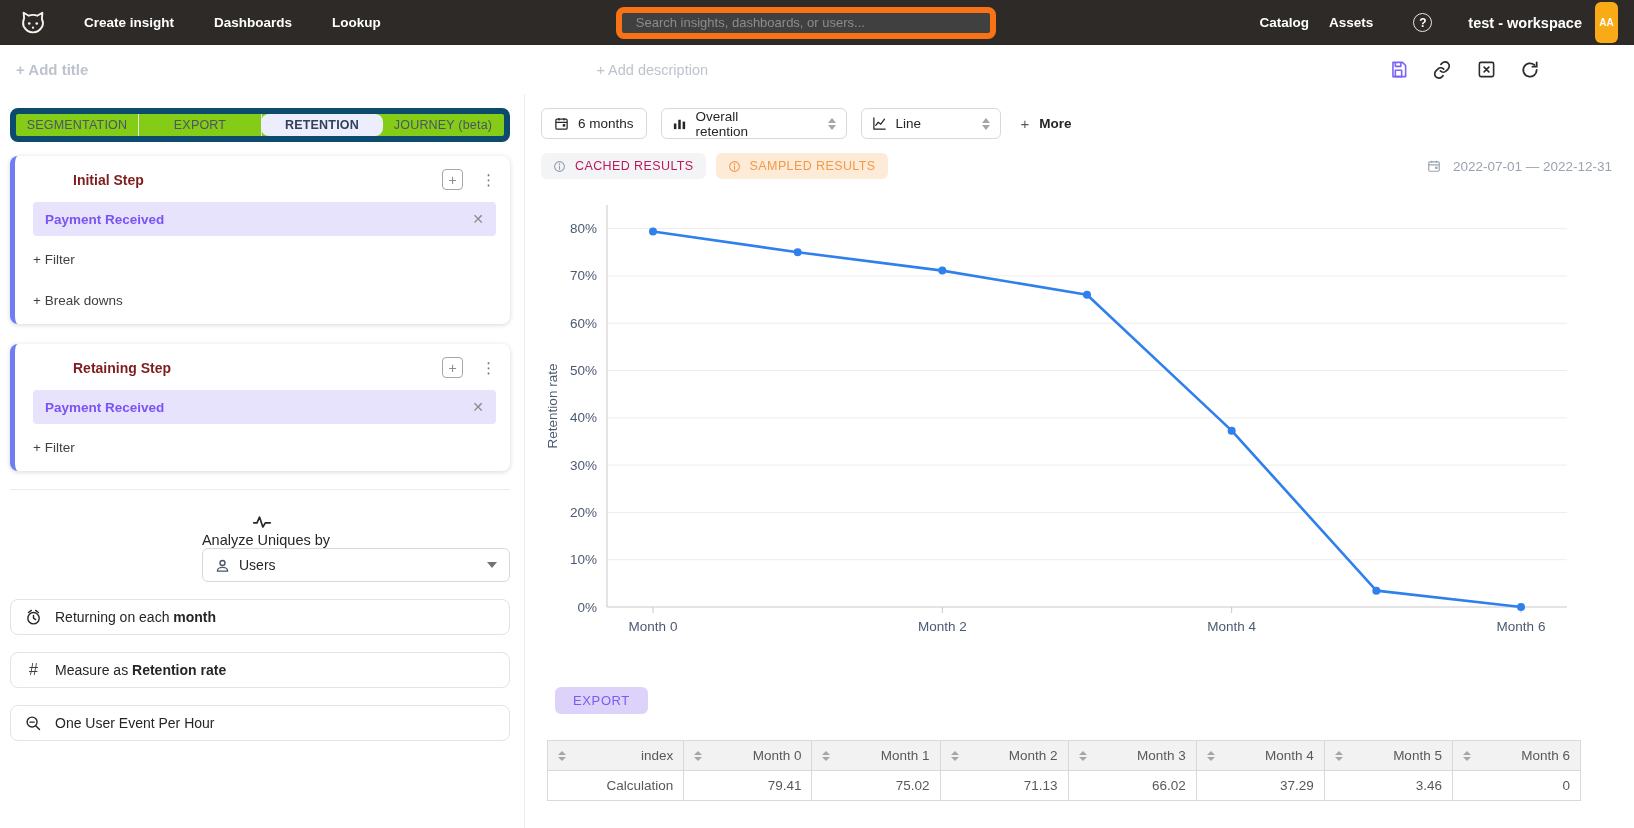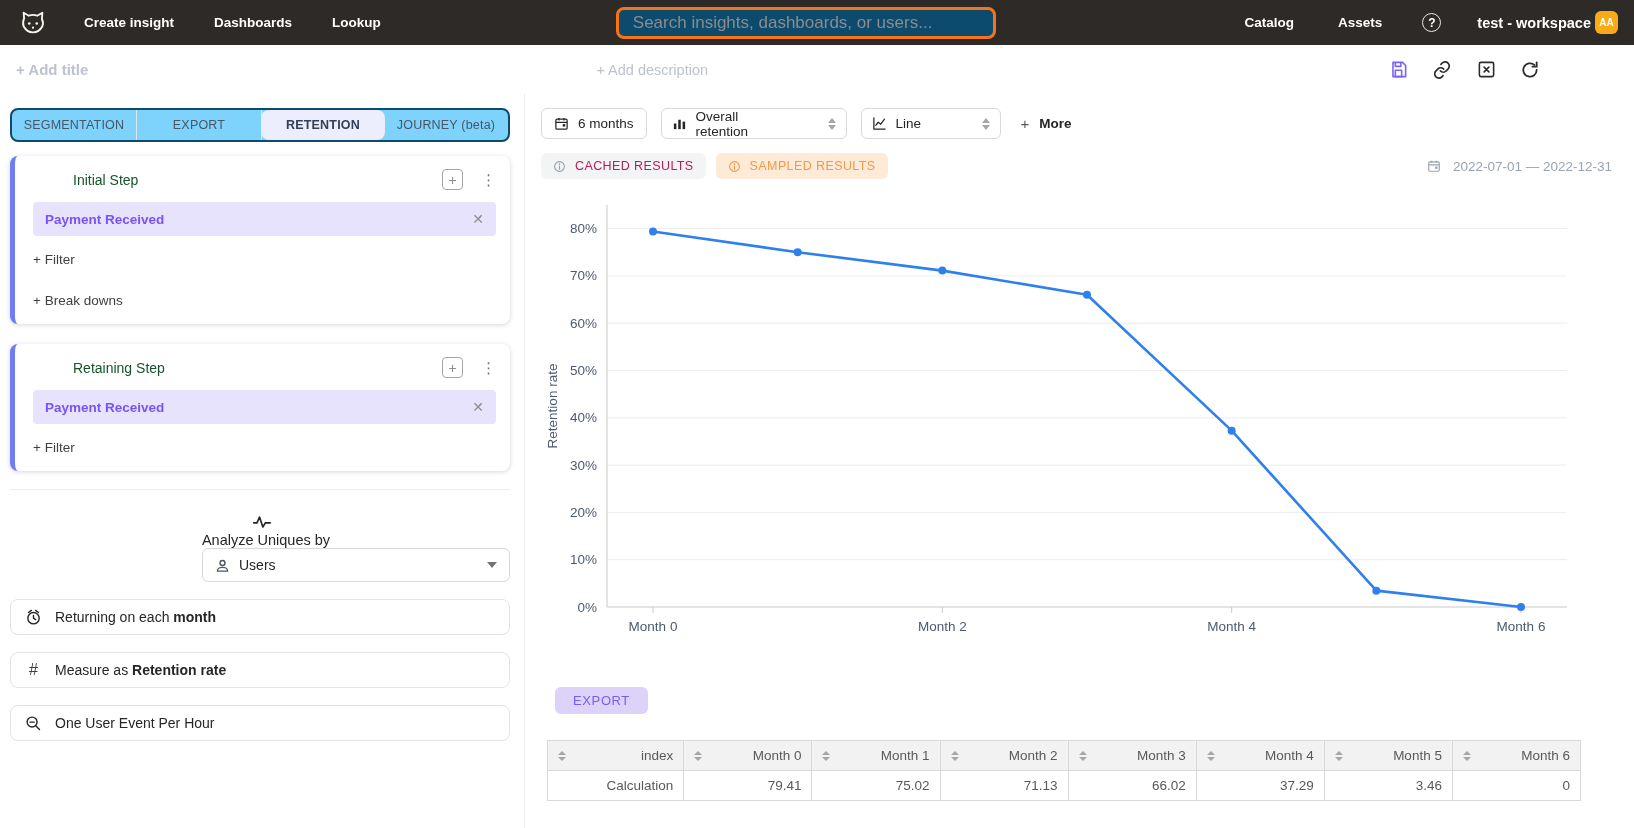--- a/index.html
+++ b/index.html
@@ -10,7 +10,7 @@
   .logo { width:34px; height:34px; display:flex; align-items:center; justify-content:center; margin-right:34px; cursor:pointer; }
   .nav-item { font-size:13.5px; font-weight:700; margin-right:40px; cursor:pointer; white-space:nowrap; }
   .search-wrap { flex:0 0 auto; margin-left:195px; }
-  .search-input { width:380px; height:32px; background:#0c4a6e; border:3px solid #f97316; border-radius:8px; color:#d9d9d9; font-size:17px; padding:0 14px; outline:none; font-family:"Liberation Sans", sans-serif; }
+  .search-input { width:380px; height:32px; background:#404040; border:6px solid #f97316; border-radius:8px; color:#d9d9d9; font-size:13px; padding:0 14px; outline:none; font-family:"Liberation Sans", sans-serif; }
   .search-input::placeholder { color:#8c8c8c; }
   .topbar-right { margin-left:auto; display:flex; align-items:center; }
   .topbar-right .nav-item { margin-right:0; margin-left:44px; }

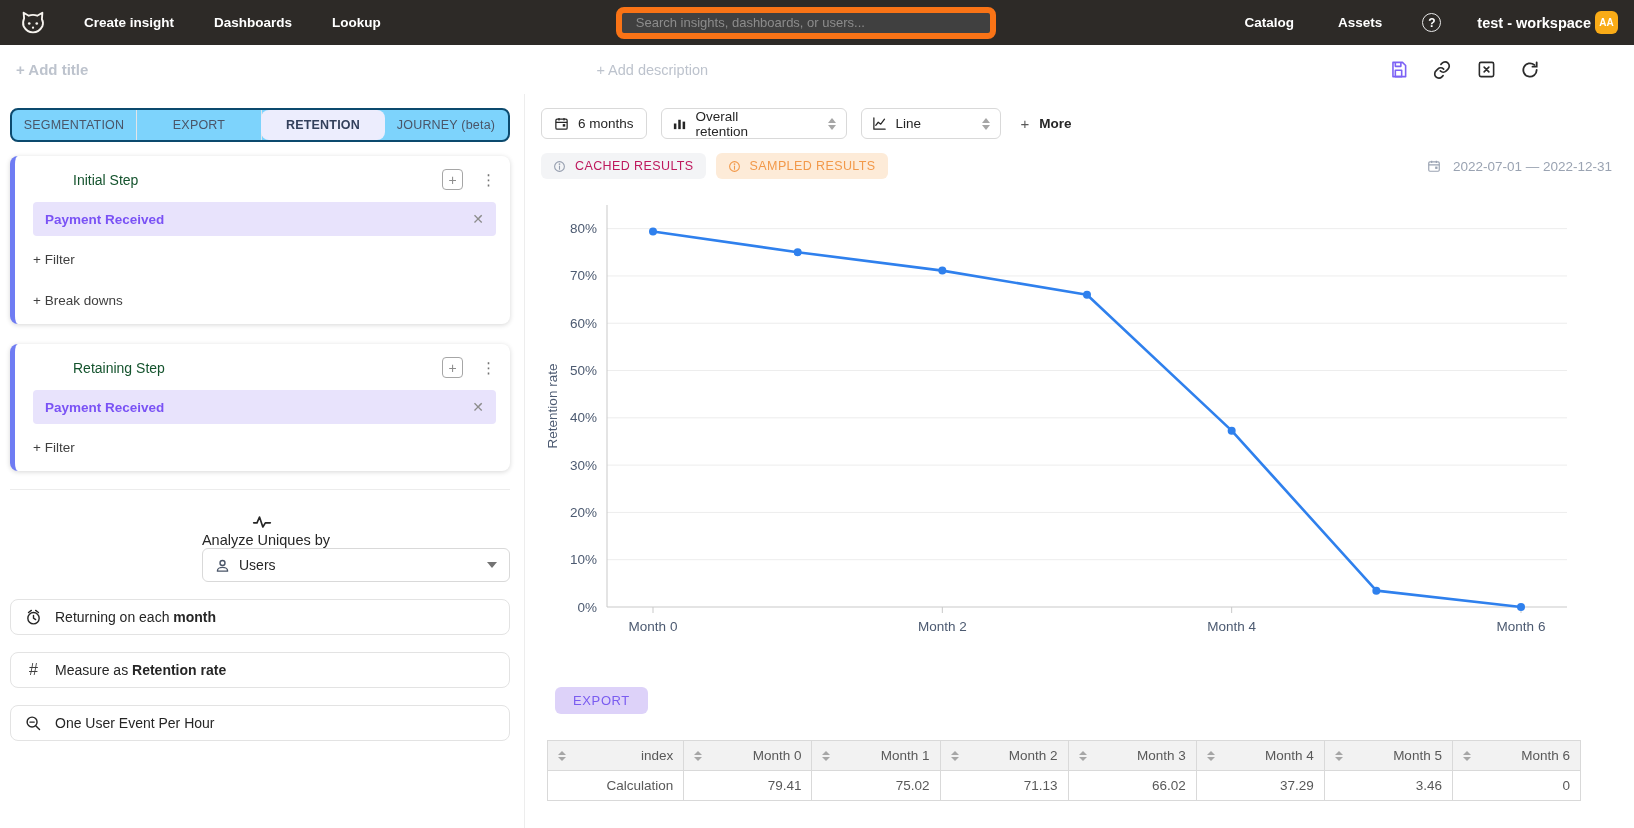--- a/index.html
+++ b/index.html
@@ -13,7 +13,7 @@
   .search-input { width:380px; height:32px; background:#404040; border:6px solid #f97316; border-radius:8px; color:#d9d9d9; font-size:13px; padding:0 14px; outline:none; font-family:"Liberation Sans", sans-serif; }
   .search-input::placeholder { color:#8c8c8c; }
   .topbar-right { margin-left:auto; display:flex; align-items:center; }
-  .topbar-right .nav-item { margin-right:0; margin-left:44px; }
+  .topbar-right .nav-item { margin-right:0; margin-left:20px; }
   .help-circle { width:19px; height:19px; border:1.6px solid #e8e8e8; border-radius:50%; display:flex; align-items:center; justify-content:center; font-size:12px; font-weight:700; margin-left:40px; cursor:pointer; }
   .workspace { font-size:14.5px; font-weight:700; margin-left:36px; white-space:nowrap; }
   .avatar { width:23px; height:23px; border-radius:6px; display:flex; align-items:center; justify-content:center; font-size:10px; font-weight:700; color:#fff; margin-left:4px; cursor:pointer; }

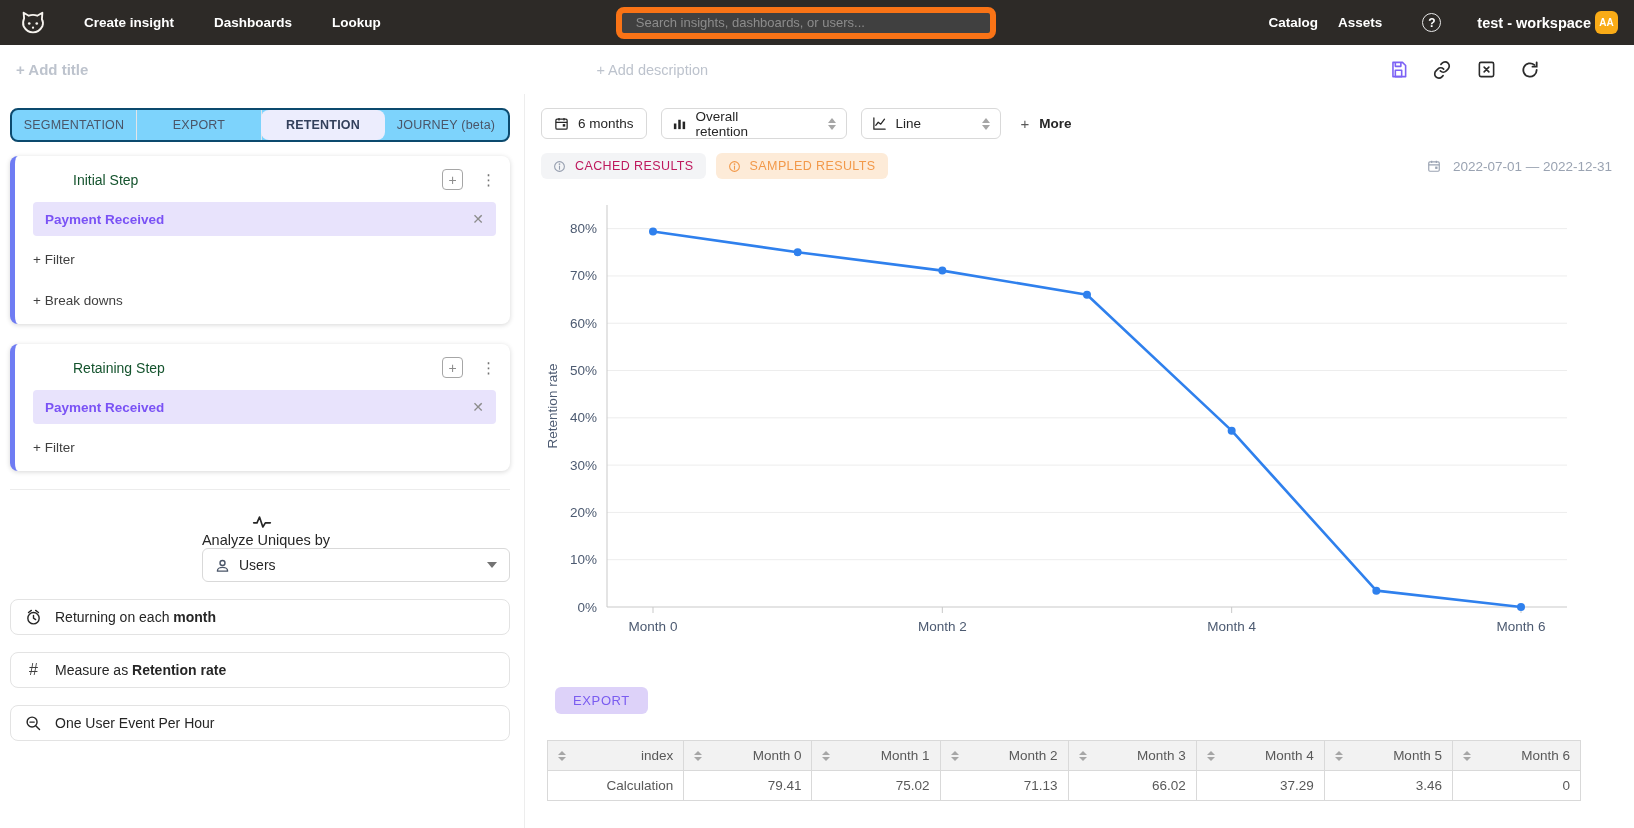--- a/index.html
+++ b/index.html
@@ -16,7 +16,7 @@
   .topbar-right .nav-item { margin-right:0; margin-left:20px; }
   .help-circle { width:19px; height:19px; border:1.6px solid #e8e8e8; border-radius:50%; display:flex; align-items:center; justify-content:center; font-size:12px; font-weight:700; margin-left:40px; cursor:pointer; }
   .workspace { font-size:14.5px; font-weight:700; margin-left:36px; white-space:nowrap; }
-  .avatar { width:23px; height:23px; border-radius:6px; display:flex; align-items:center; justify-content:center; font-size:10px; font-weight:700; color:#fff; margin-left:4px; cursor:pointer; }
+  .avatar { width:23px; height:41px; border-radius:6px; display:flex; align-items:center; justify-content:center; font-size:10px; font-weight:700; color:#fff; margin-left:13px; cursor:pointer; }
 
   
   .page-header { height:49px; display:flex; align-items:center; padding:0 16px; }

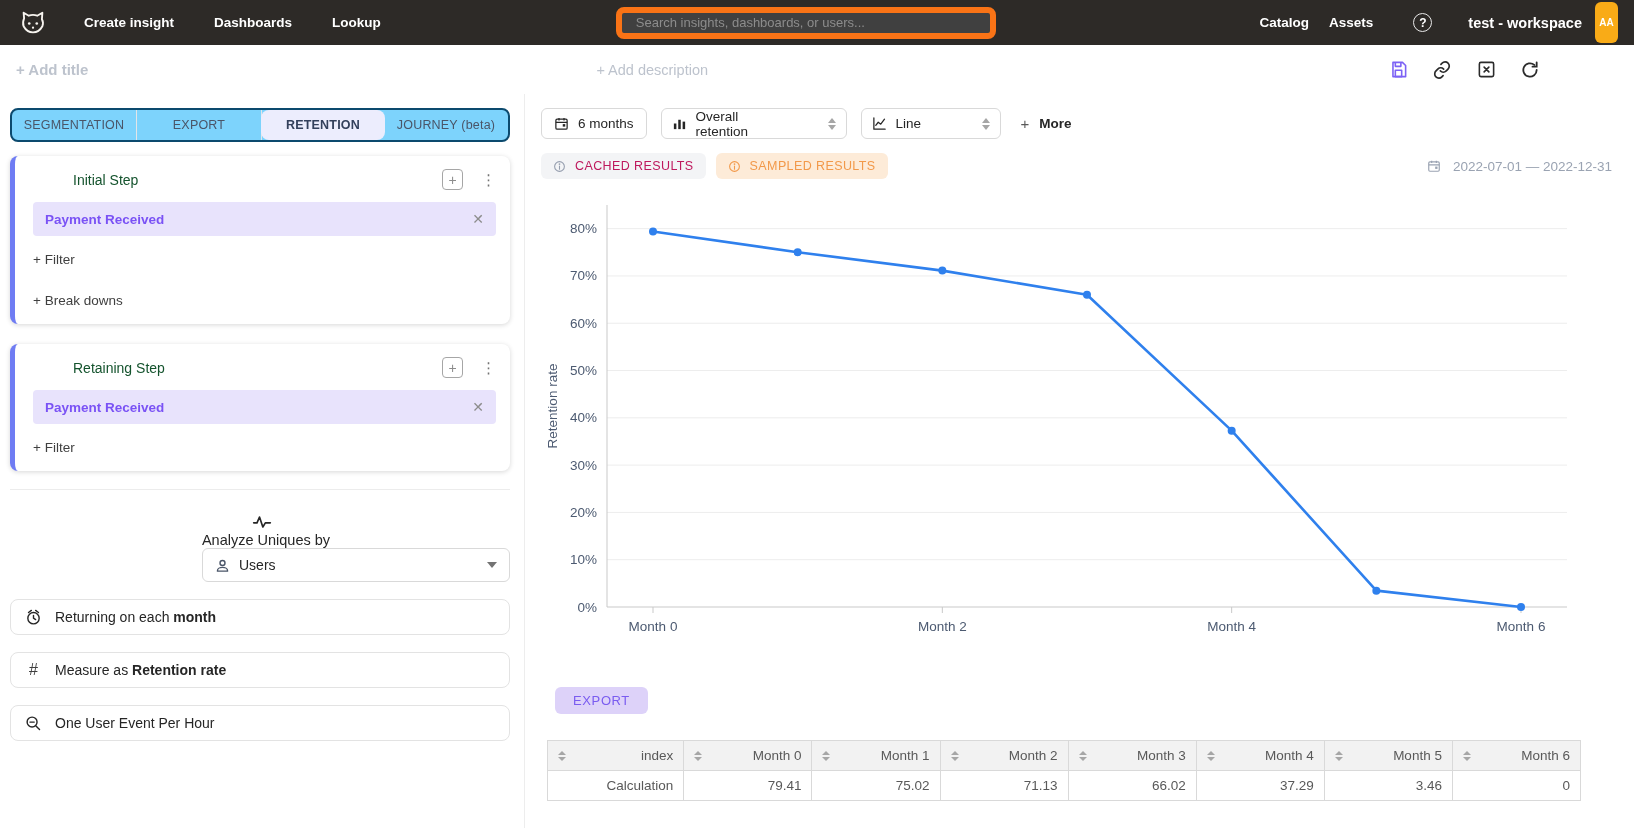--- a/index.html
+++ b/index.html
@@ -31,7 +31,7 @@
   .right-panel { flex:1; border-left:1px solid #ededed; padding:14px 18px 0 16px; }
 
   
-  .tabs { display:flex; border:2px solid #0c4a6e; border-radius:8px; height:34px; align-items:stretch; overflow:hidden; background:#7dd3fc; }
+  .tabs { display:flex; border:6px solid #0c4a6e; border-radius:8px; height:34px; align-items:stretch; overflow:hidden; background:#84cc16; }
   .tab { flex:1; display:flex; align-items:center; justify-content:center; font-size:12.5px; color:#4a5568; letter-spacing:.2px; cursor:pointer; border-right:1px solid #e3e5e8; }
   .tab:last-child { border-right:none; }
   .tab.active { background:#ecedfd; color:#33405c; font-weight:700; border-radius:8px; margin:0 -1px; border-right:none; }

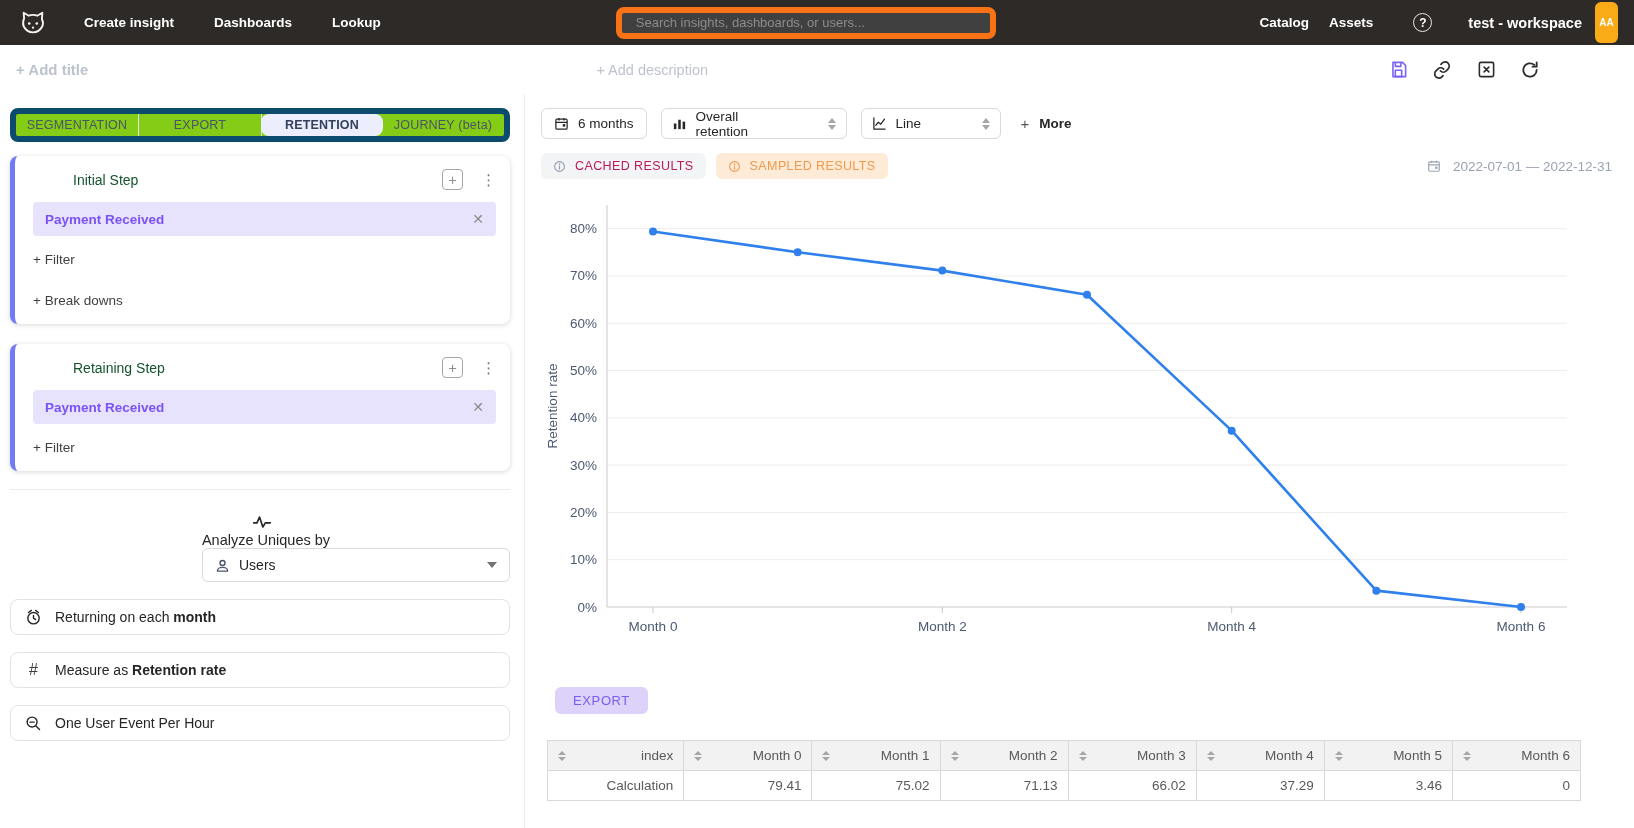--- a/index.html
+++ b/index.html
@@ -39,7 +39,7 @@
   
   .step-card { margin-top:14px; background:#fff; border-radius:8px; box-shadow:0 1px 5px rgba(0,0,0,.16); border-left:5px solid #6f7cf3; padding:13px 14px 16px 18px; }
   .step-head { display:flex; align-items:center; }
-  .step-title { font-size:14px; font-weight:400; color:#14532d;padding-left:40px; }
+  .step-title { font-size:14px; font-weight:700; color:#7f1d1d;padding-left:40px; }
   .step-actions { margin-left:auto; display:flex; align-items:center; gap:18px; }
   .plus-box { width:21px; height:21px; border:1.5px solid #a6a6a6; border-radius:4px; color:#8c8c8c; font-size:14px; display:flex; align-items:center; justify-content:center; cursor:pointer; }
   .kebab { color:#737373; font-size:15px; letter-spacing:0; cursor:pointer; line-height:1; }

